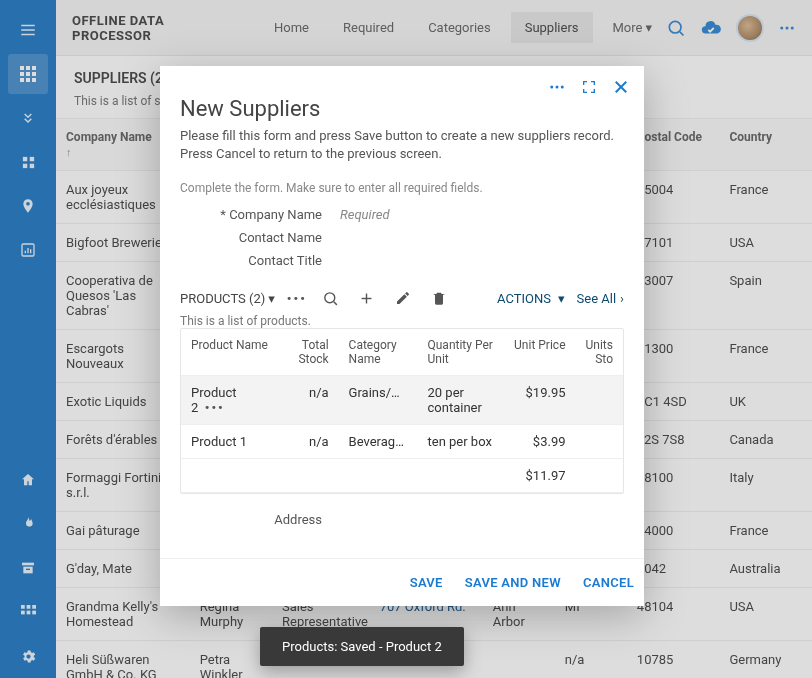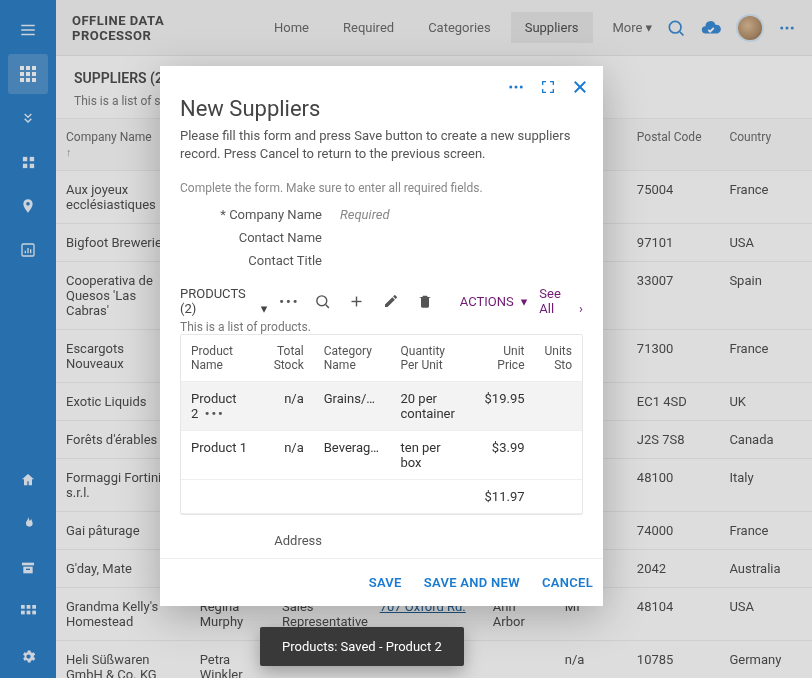--- a/index.html
+++ b/index.html
@@ -76,7 +76,7 @@
   .modal {
     position: absolute;
     left: 160px; top: 66px;
-    width: 443px;
+    width: 484px;
     height: 540px;
     background: #fff;
     box-shadow: 0 10px 40px rgba(0,0,0,0.25);

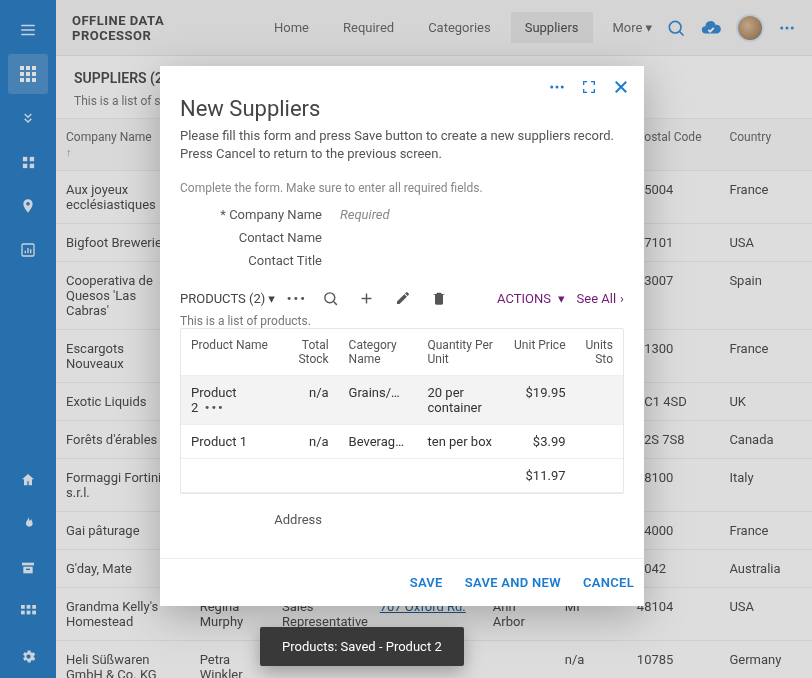--- a/index.html
+++ b/index.html
@@ -67,7 +67,7 @@
     padding: 11px 10px; text-align: left; vertical-align: top;
     border-bottom: 1px solid #ececec;
   }
-  .grid th { font-weight: 400; color: #555; font-size: 12px; background: #fafafa; position: relative; margin-left: 12px; }
+  .grid th { font-weight: 700; color: #555; font-size: 12px; background: #fafafa; position: relative; margin-left: 12px; }
   
   .modal-backdrop {
     position: absolute; inset: 0;

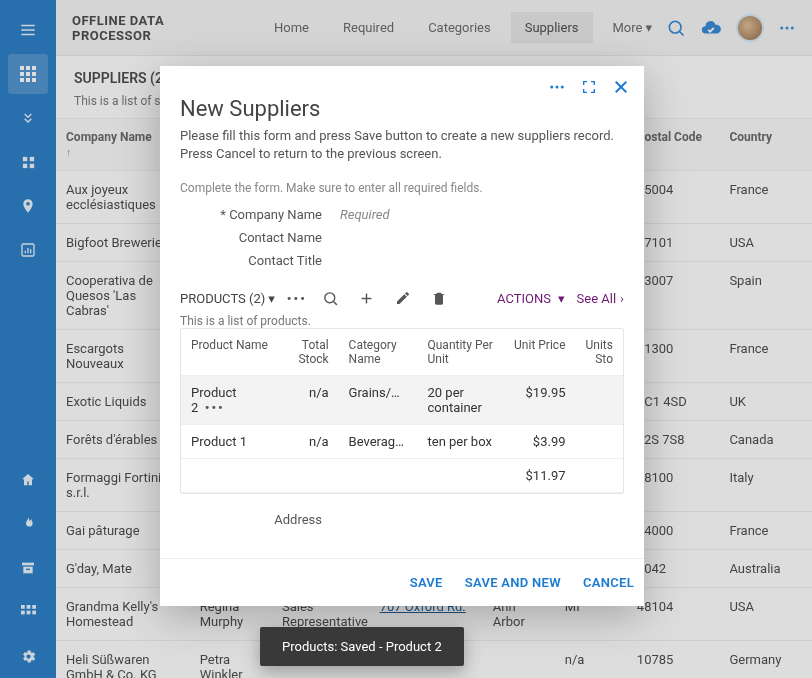--- a/index.html
+++ b/index.html
@@ -105,7 +105,7 @@
   .section-header .title { font-size: 13px; color: #444; display: inline-flex; align-items: flex-end; }
   .section-header .spacer { flex: 1; }
   .section-header .btn { color: #555; cursor: pointer; display: inline-flex; align-items:center; justify-content:center; width: 24px; height: 24px; }
-  .section-header .btn-text { color:#701a75; font-size: 13px; cursor:pointer; display:inline-flex; align-items:flex-end; gap:4px; }
+  .section-header .btn-text { color:#0c4a6e; font-size: 13px; cursor:pointer; display:inline-flex; align-items:flex-end; gap:4px; }
   .section-desc { color: #777; font-size: 12px; }
   .prod-table { border: 1px solid #e6e6e6; border-radius: 2px; overflow: hidden; }
   .prod-table table { width: 100%; border-collapse: collapse; font-size: 13px; }

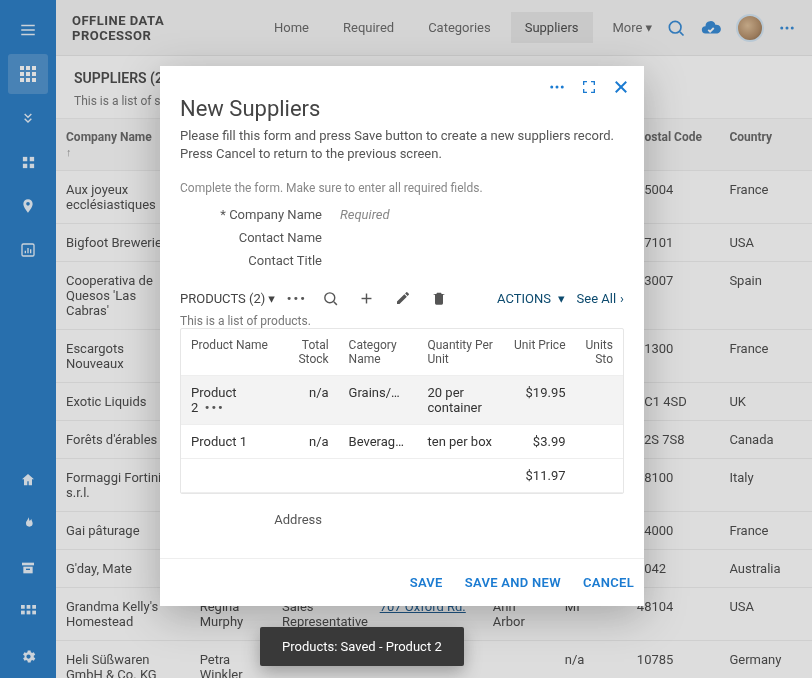--- a/index.html
+++ b/index.html
@@ -133,7 +133,7 @@
     border-radius: 2px;
     box-shadow: 0 6px 18px rgba(0,0,0,0.3);
   }
-  .link { color: #004a88; text-decoration: underline; }
+  .link { color: #004a88; }
   .caret-down { margin-left: 3px; }
   .tiny-arrow-up {
     display:block; font-size: 11px; color:#888; margin-top: 2px;

